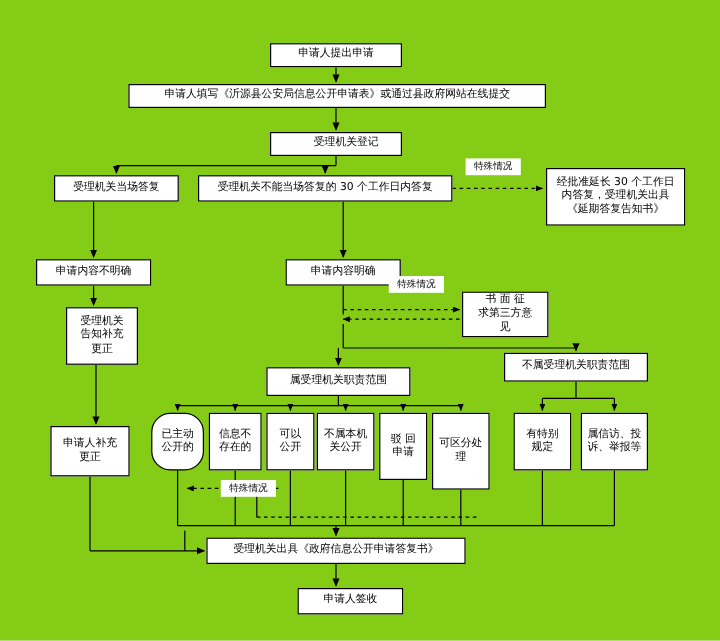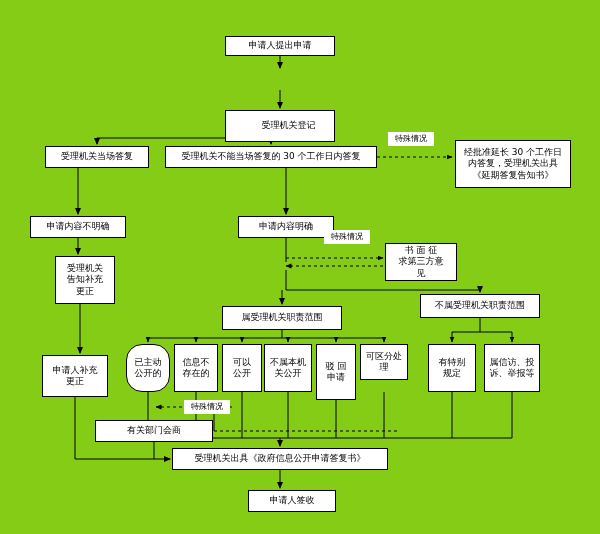--- a/index.html
+++ b/index.html
@@ -137,6 +137,7 @@
   </svg>
 
   <div class="node" style="left:225px;top:36px;width:110px;height:20px;">申请人提出申请</div>
+  <div class="node" style="left:107px;top:70px;width:348px;height:20px;">申请人填写《沂源县公安局信息公开申请表》或通过县政府网站在线提交</div>
   <div class="node" style="left:225px;top:110px;width:110px;height:32px;padding-left:19px;">受理机关登记</div>
   <div class="node" style="left:45px;top:146px;width:104px;height:22px;">受理机关当场答复</div>
   <div class="node" style="left:165px;top:146px;width:212px;height:22px;">受理机关不能当场答复的 30 个工作日内答复</div>

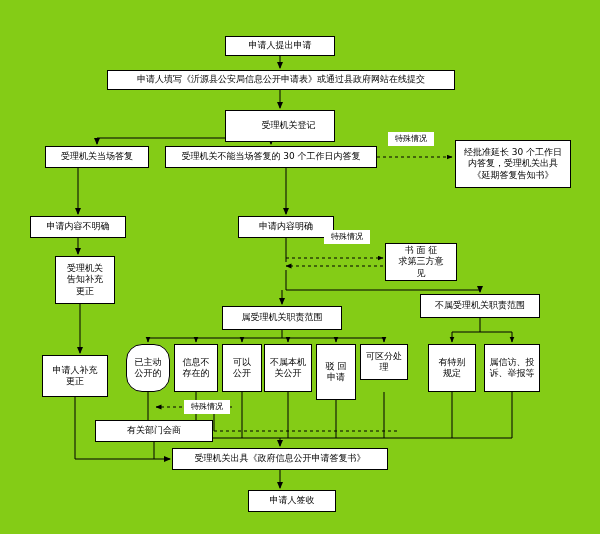--- a/index.html
+++ b/index.html
@@ -138,7 +138,7 @@
 
   <div class="node" style="left:225px;top:36px;width:110px;height:20px;">申请人提出申请</div>
   <div class="node" style="left:107px;top:70px;width:348px;height:20px;">申请人填写《沂源县公安局信息公开申请表》或通过县政府网站在线提交</div>
-  <div class="node" style="left:225px;top:110px;width:110px;height:32px;padding-left:19px;">受理机关登记</div>
+  <div class="node" style="left:225px;top:110px;width:110px;height:20px;padding-left:19px;">受理机关登记</div>
   <div class="node" style="left:45px;top:146px;width:104px;height:22px;">受理机关当场答复</div>
   <div class="node" style="left:165px;top:146px;width:212px;height:22px;">受理机关不能当场答复的 30 个工作日内答复</div>
   <div class="node" style="left:455px;top:140px;width:116px;height:48px;">经批准延长 30 个工作日

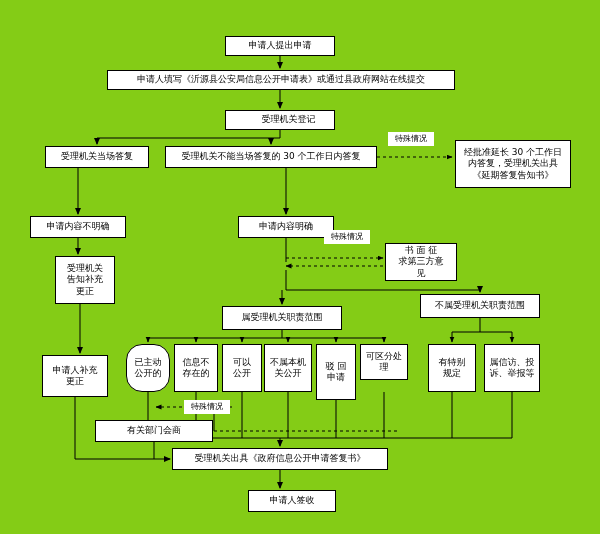--- a/index.html
+++ b/index.html
@@ -166,7 +166,7 @@
 关公开</div>
   <div class="node" style="left:316px;top:344px;width:40px;height:56px;text-align:center;">驳 回
 申请</div>
-  <div class="node" style="left:360px;top:344px;width:48px;height:36px;">可区分处
+  <div class="node" style="left:360px;top:344px;width:48px;height:64px;">可区分处
 理</div>
   <div class="node" style="left:428px;top:344px;width:48px;height:48px;">有特别
 规定</div>

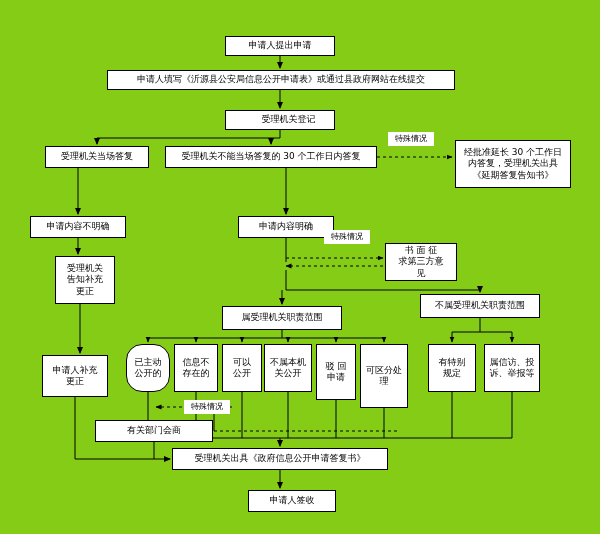--- a/index.html
+++ b/index.html
@@ -172,7 +172,6 @@
 规定</div>
   <div class="node" style="left:484px;top:344px;width:56px;height:48px;">属信访、投
 诉、举报等</div>
-  <div class="node" style="left:95px;top:420px;width:118px;height:22px;">有关部门会商</div>
   <div class="node" style="left:172px;top:448px;width:216px;height:22px;">受理机关出具《政府信息公开申请答复书》</div>
   <div class="node" style="left:248px;top:490px;width:88px;height:22px;">申请人签收</div>
 

